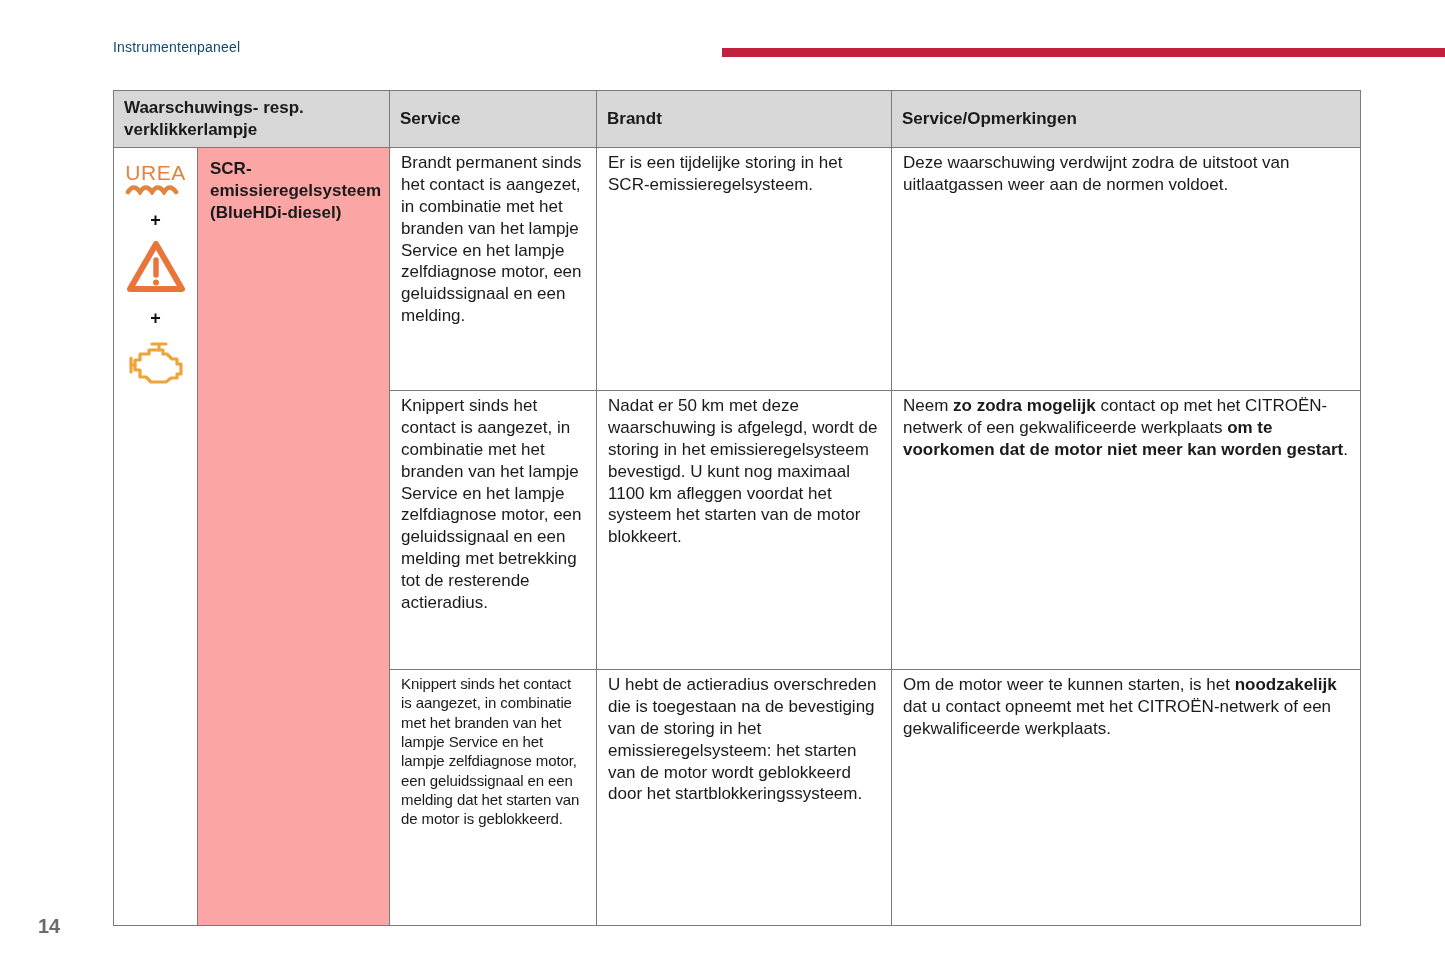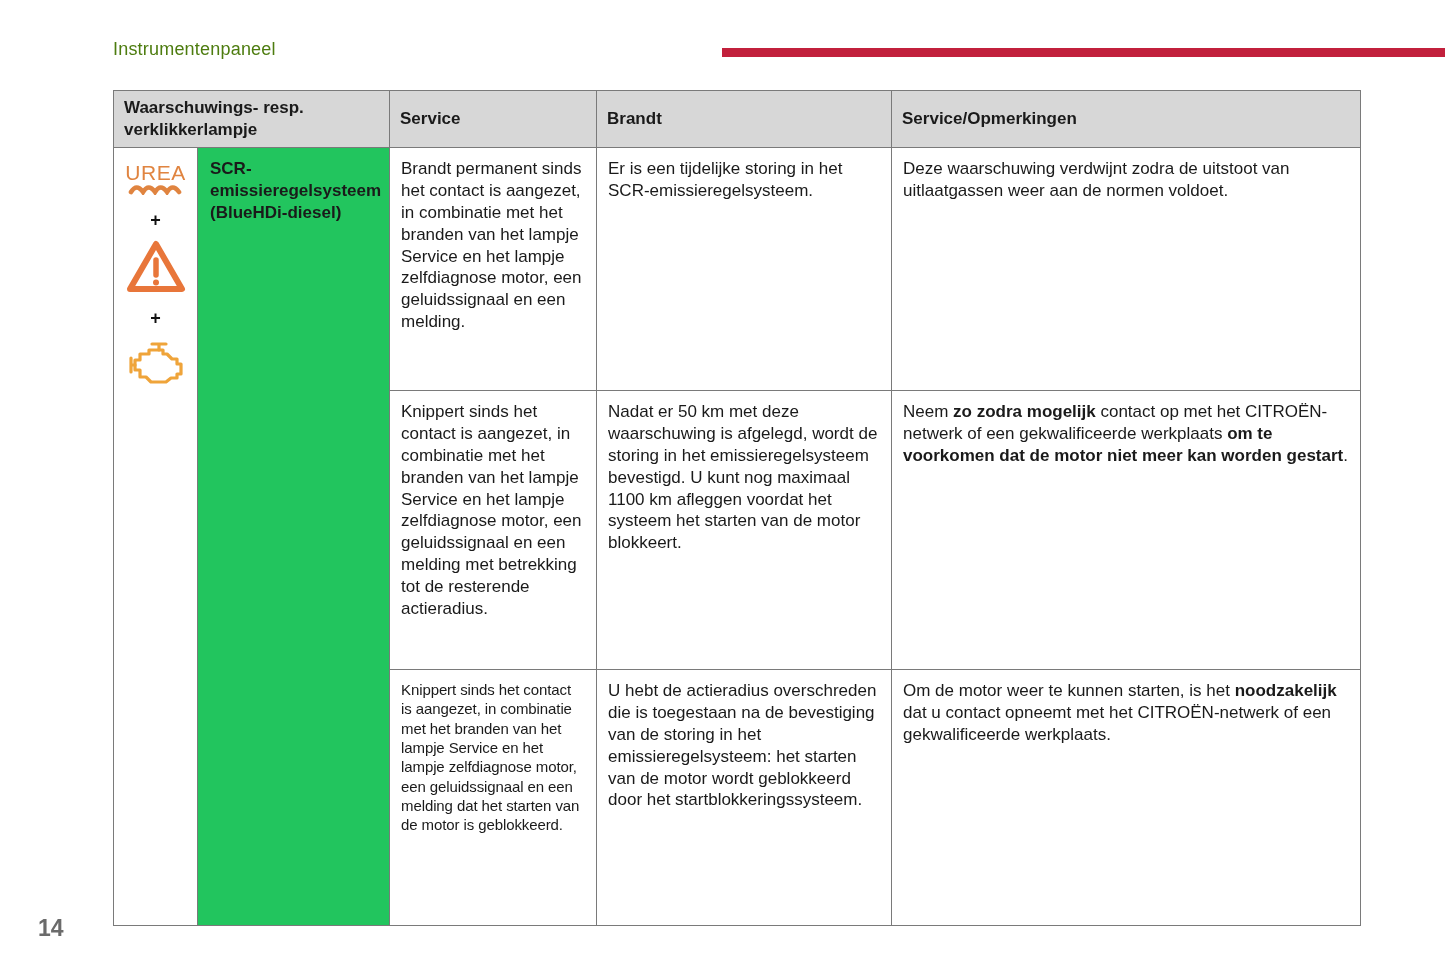--- a/index.html
+++ b/index.html
@@ -15,7 +15,7 @@
 
   .doc-title {
     position: absolute; left: 113px; top: 39px;
-    font-size: 18px; color: #4d7c0f; letter-spacing: 0.2px;
+    font-size: 14px; color: #0c4a6e; letter-spacing: 0.2px;
   }
   .red-bar {
     position: absolute; left: 722px; top: 48px;

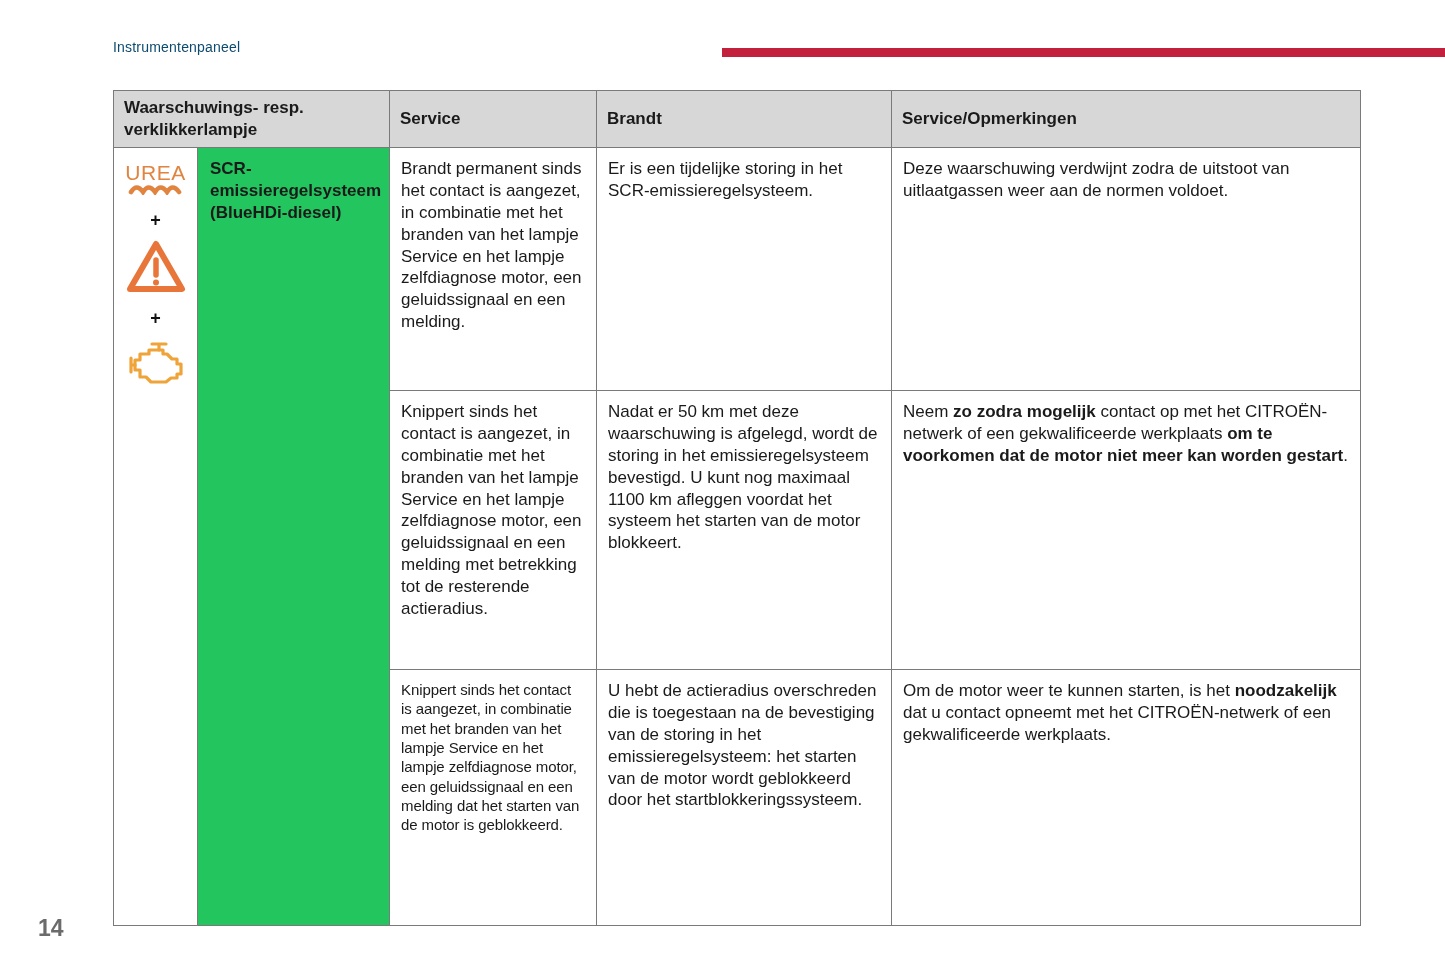--- a/index.html
+++ b/index.html
@@ -61,7 +61,7 @@
   td.cell-status-3 { font-size: 15px; letter-spacing: -0.1px; }
 
   .icon-stack { display: flex; flex-direction: column; align-items: center; }
-  .urea-icon { margin-top: 2px; display: flex; flex-direction: column; align-items: center; }
+  .urea-icon { margin-top: 2px; display: flex; flex-direction: column; }
   .urea-text {
     color: #e08440; font-size: 21px; font-weight: 500;
     letter-spacing: 0.5px; line-height: 1;

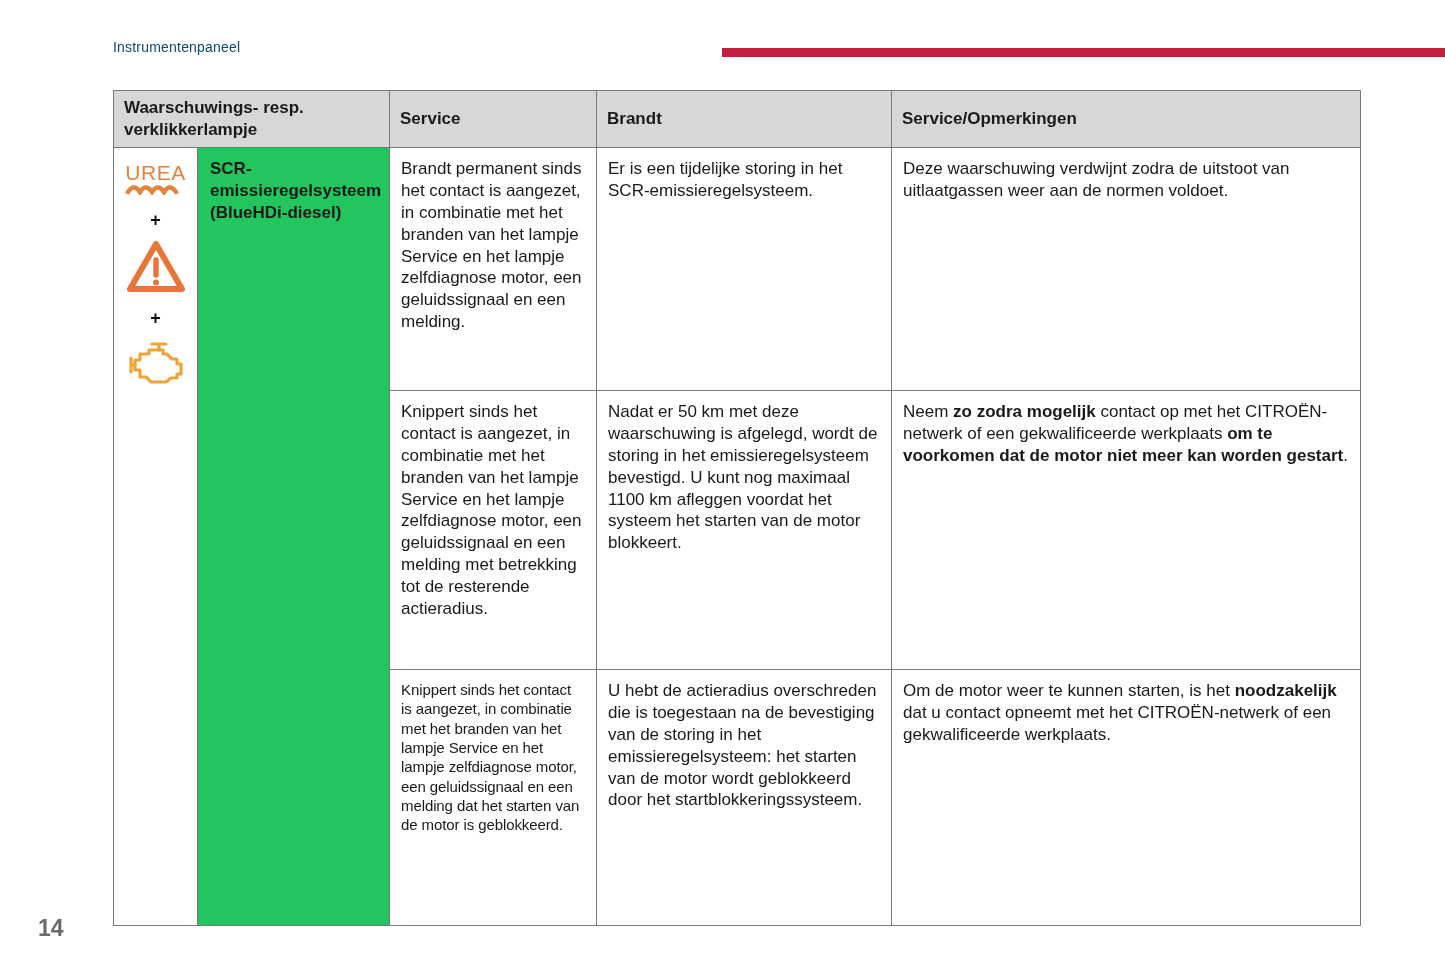--- a/index.html
+++ b/index.html
@@ -50,7 +50,7 @@
 
   td.icons-cell { padding: 12px 4px 8px; text-align: center; }
   td.label-cell {
-    background: #22c55e;
+    background: #fca5a5;
     font-weight: bold;
     white-space: pre-line;
     padding: 10px 12px;

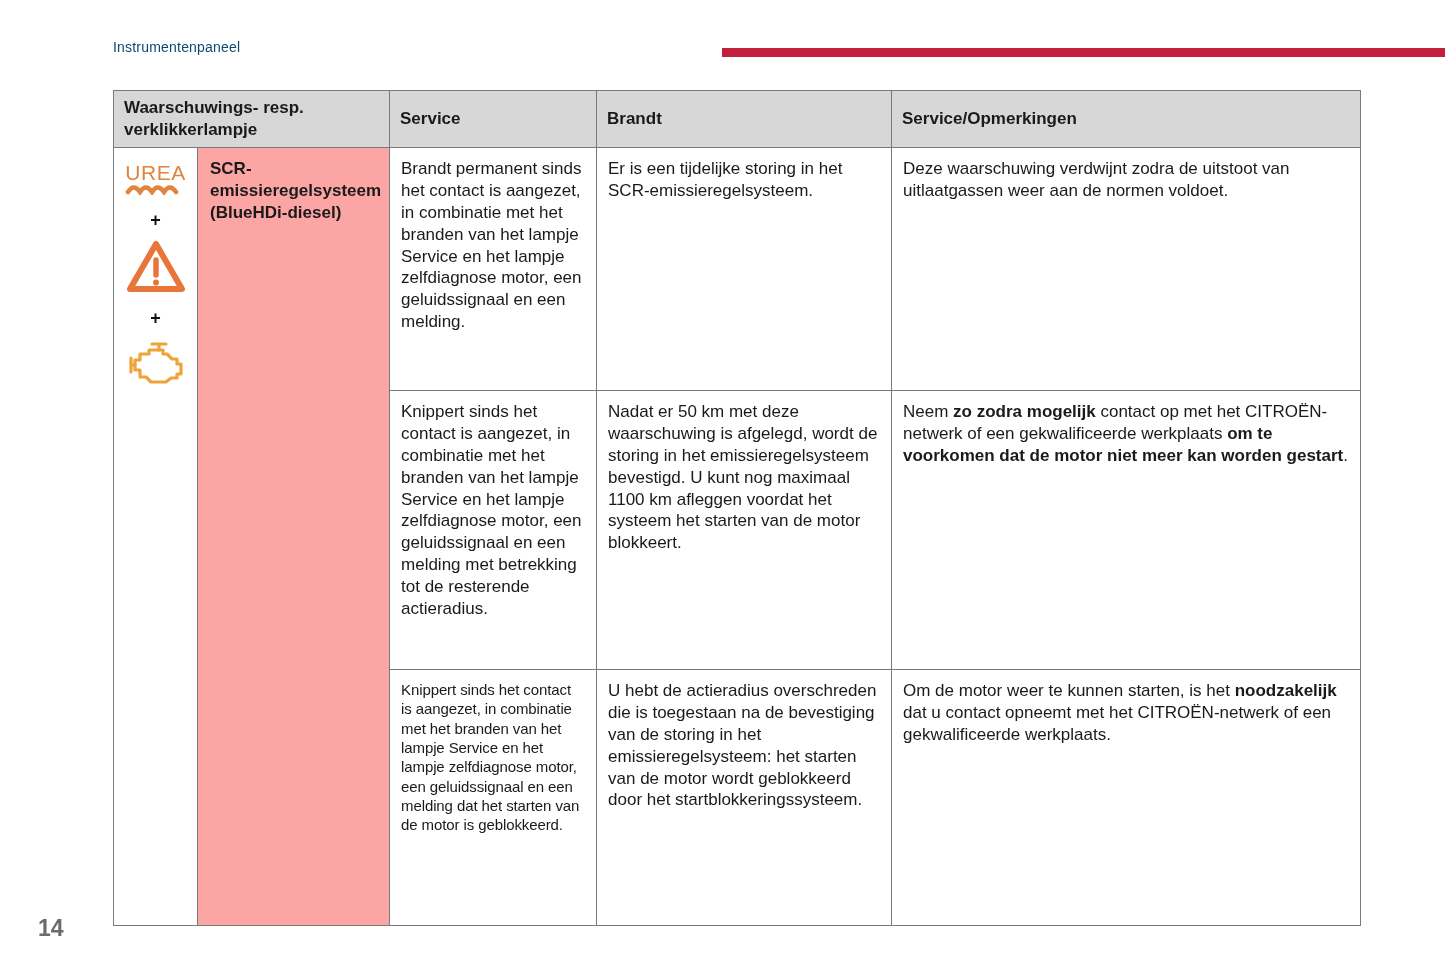--- a/index.html
+++ b/index.html
@@ -46,7 +46,7 @@
     padding: 6px 10px;
     height: 46px;
   }
-  .warning-table td { vertical-align: top; padding: 10px 11px; background: #ffffff; }
+  .warning-table td { vertical-align: top; padding: 4px 11px; background: #ffffff; }
 
   td.icons-cell { padding: 12px 4px 8px; text-align: center; }
   td.label-cell {

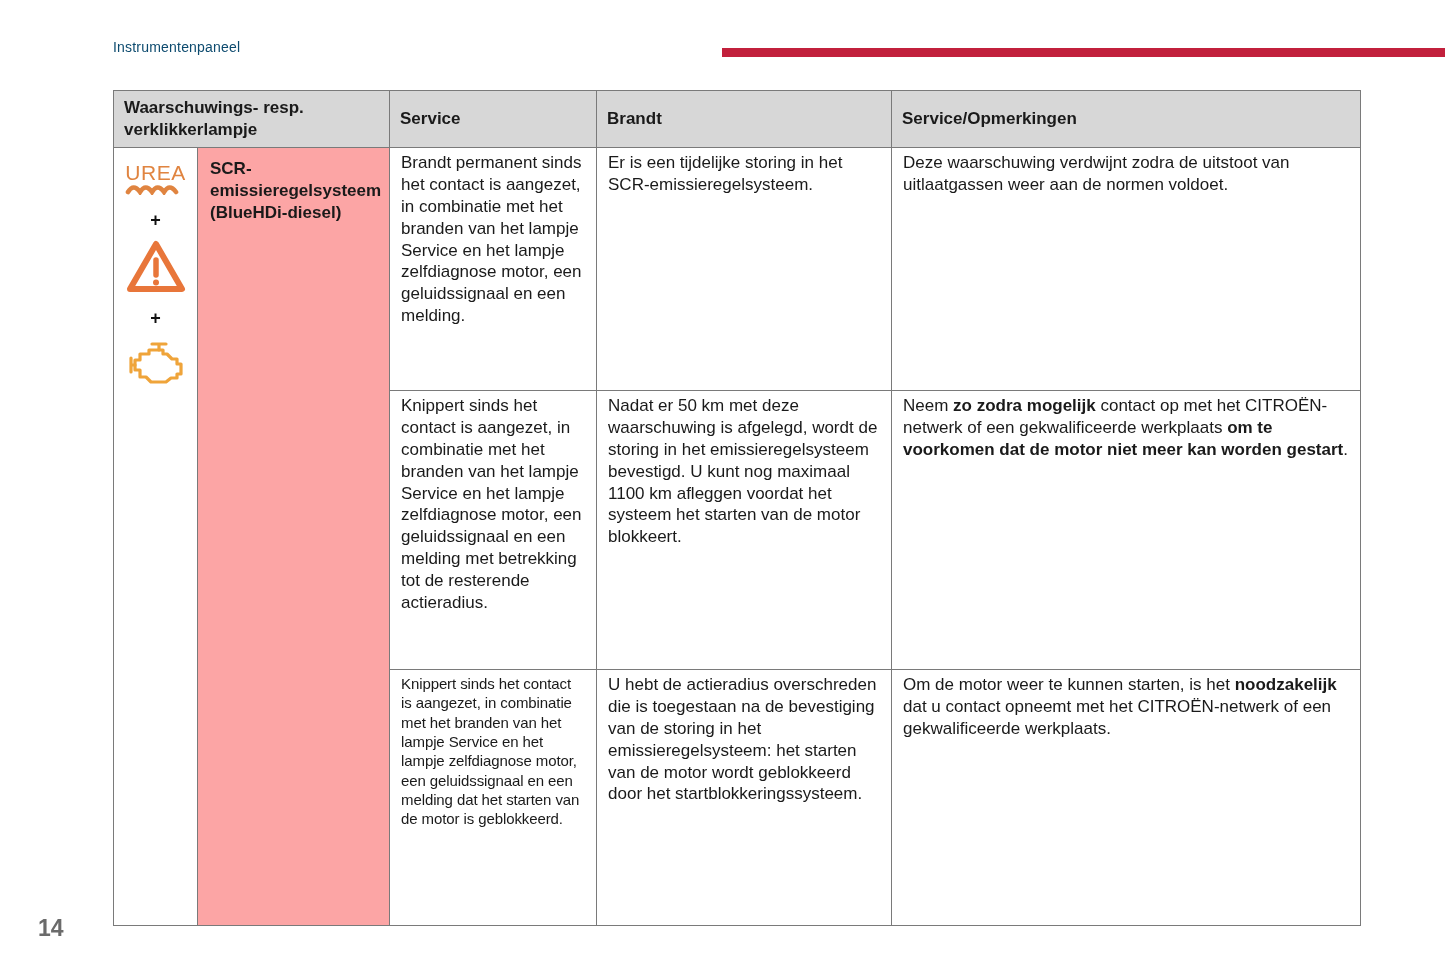--- a/index.html
+++ b/index.html
@@ -24,7 +24,7 @@
   }
   .page-number {
     position: absolute; left: 38px; top: 915px;
-    font-size: 23px; font-weight: bold; color: #6b6b6b;
+    font-size: 20px; font-weight: bold; color: #6b6b6b;
   }
 
   table.warning-table {

